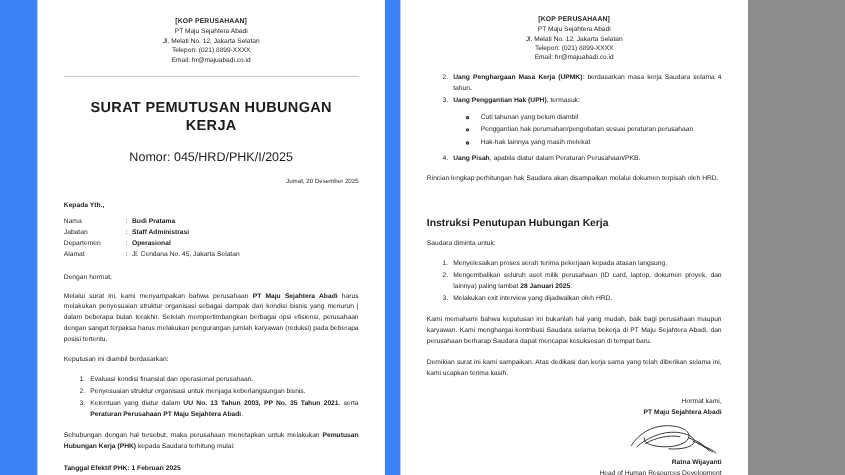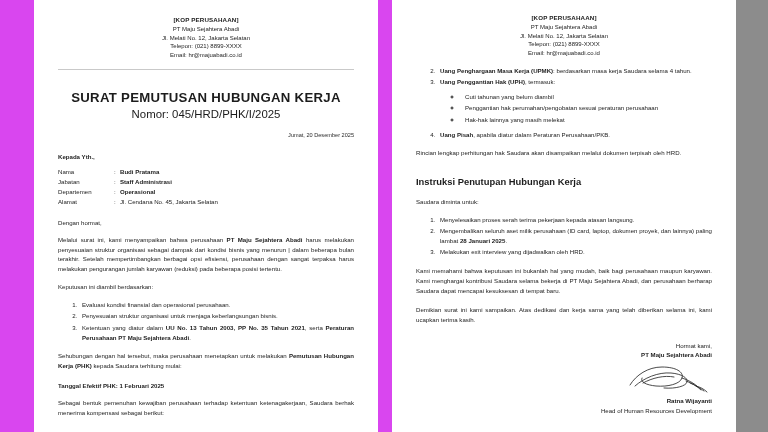--- a/index.html
+++ b/index.html
@@ -13,9 +13,9 @@
   }
   .viewport {
     position: relative;
-    width: 736px;
+    width: 680px;
     height: 432px;
-    background: #d946ef;
+    background: #3b82f6;
     display: flex;
     justify-content: center;
     align-items: flex-start;

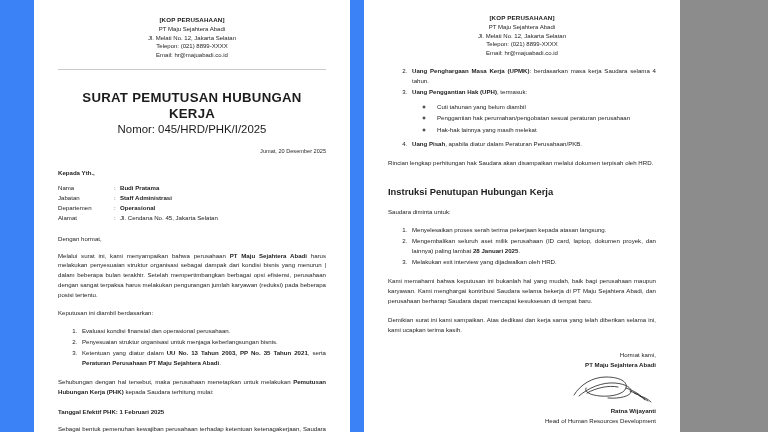--- a/index.html
+++ b/index.html
@@ -69,7 +69,7 @@
   .doc-number {
     text-align: center;
     font-size: 11.4px;
-    margin-top: 2px;
+    margin-top: 16px;
     line-height: 1.2;
   }
   .doc-date {

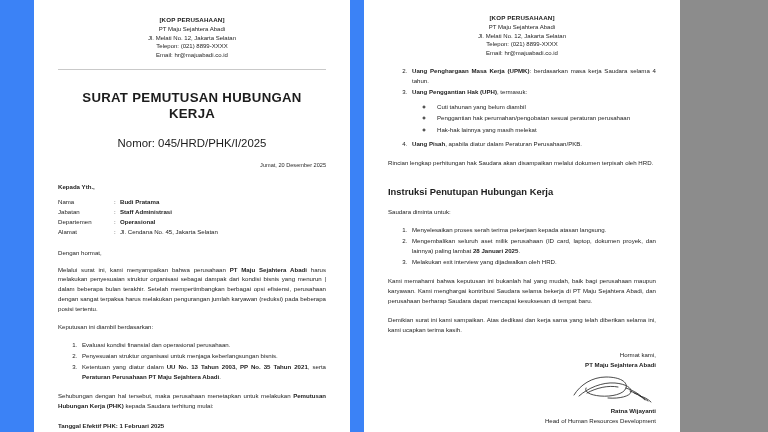--- a/index.html
+++ b/index.html
@@ -142,7 +142,7 @@
     margin: 17px 0 0 0;
     line-height: 1.25;
   }
-  h2.section.rsec { margin-top: 18px; }
+  h2.section.rsec { margin-top: 28px; }
 
   
   .sign-block {

